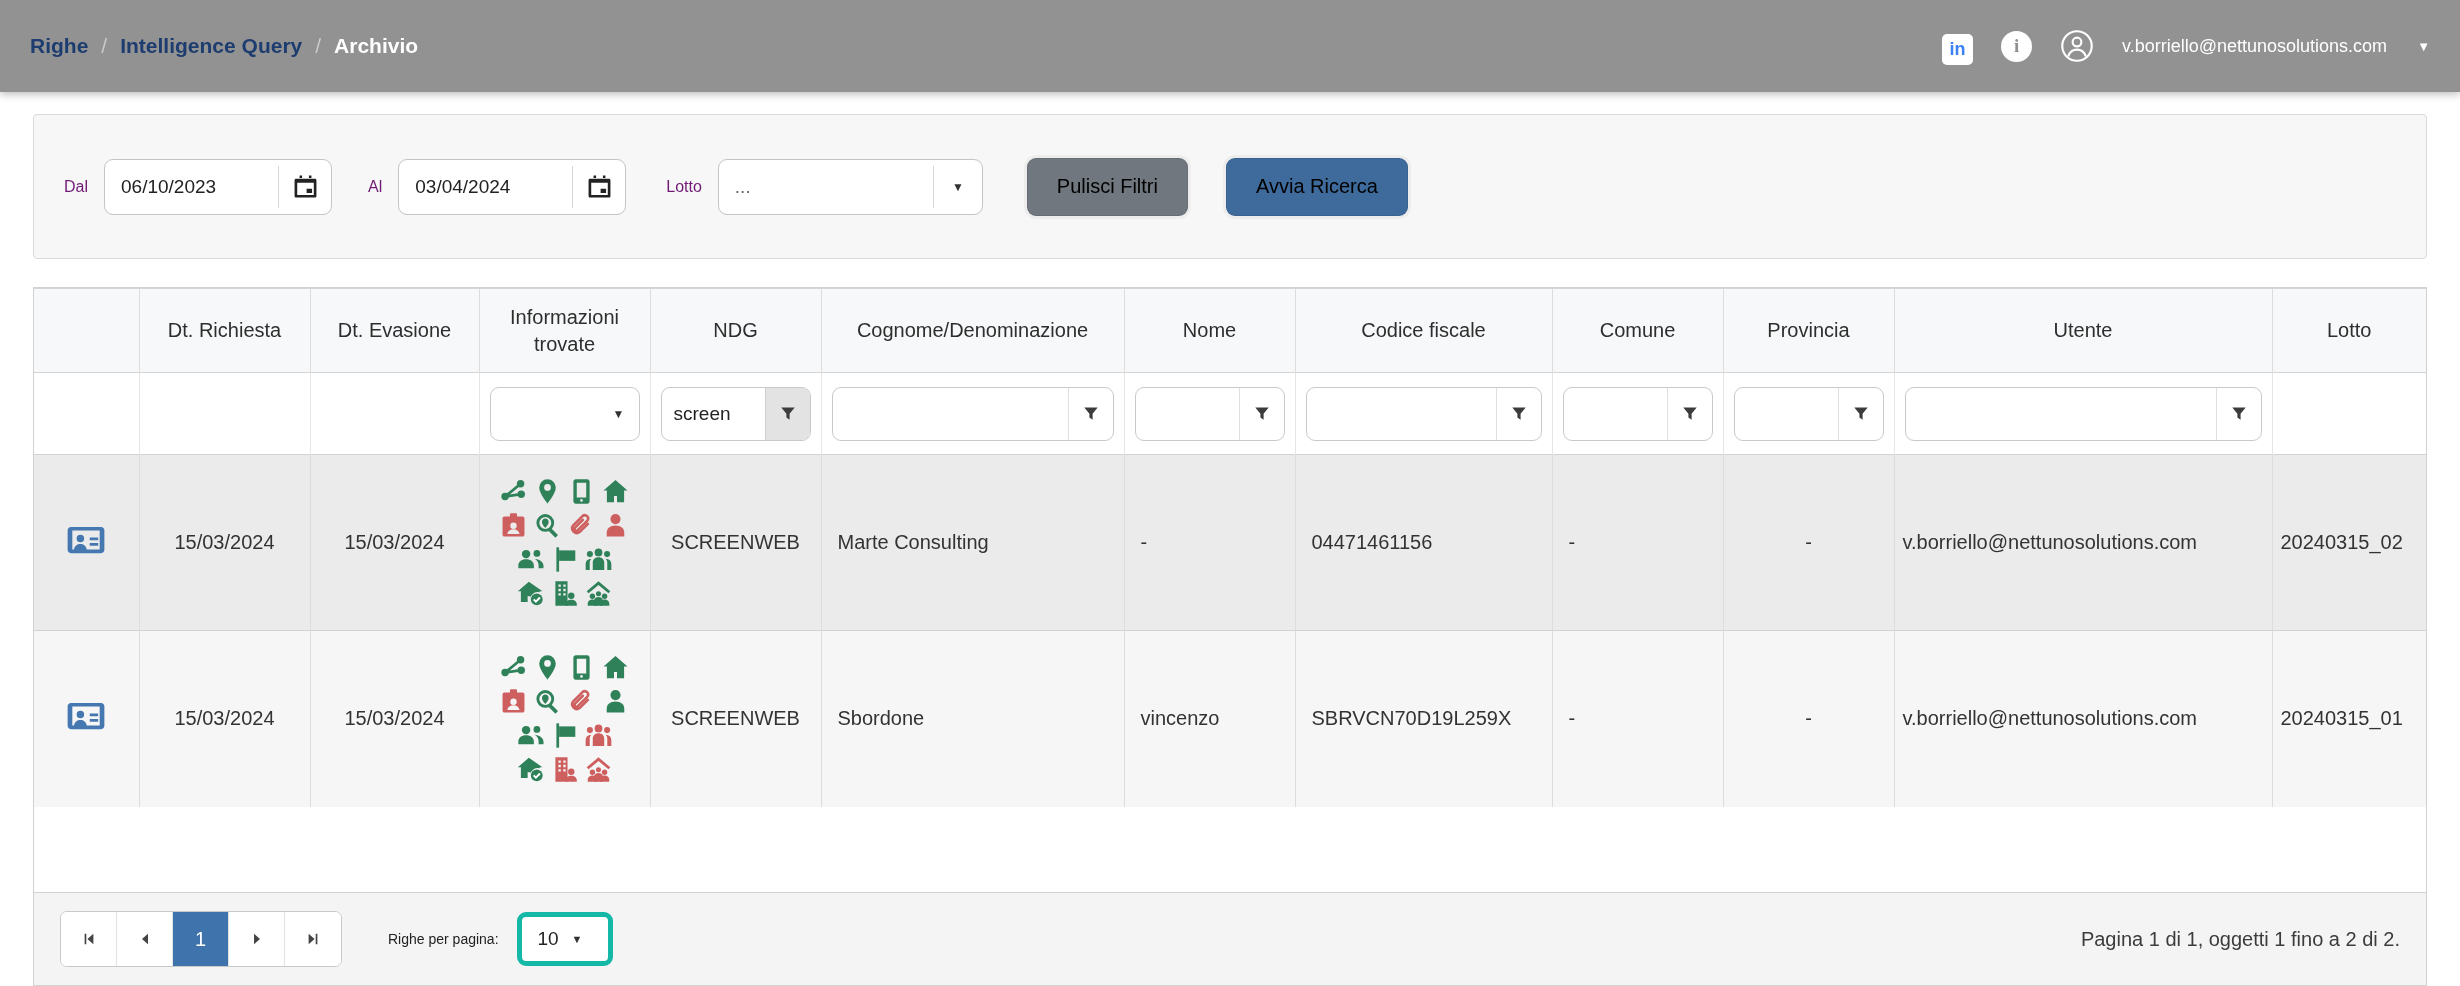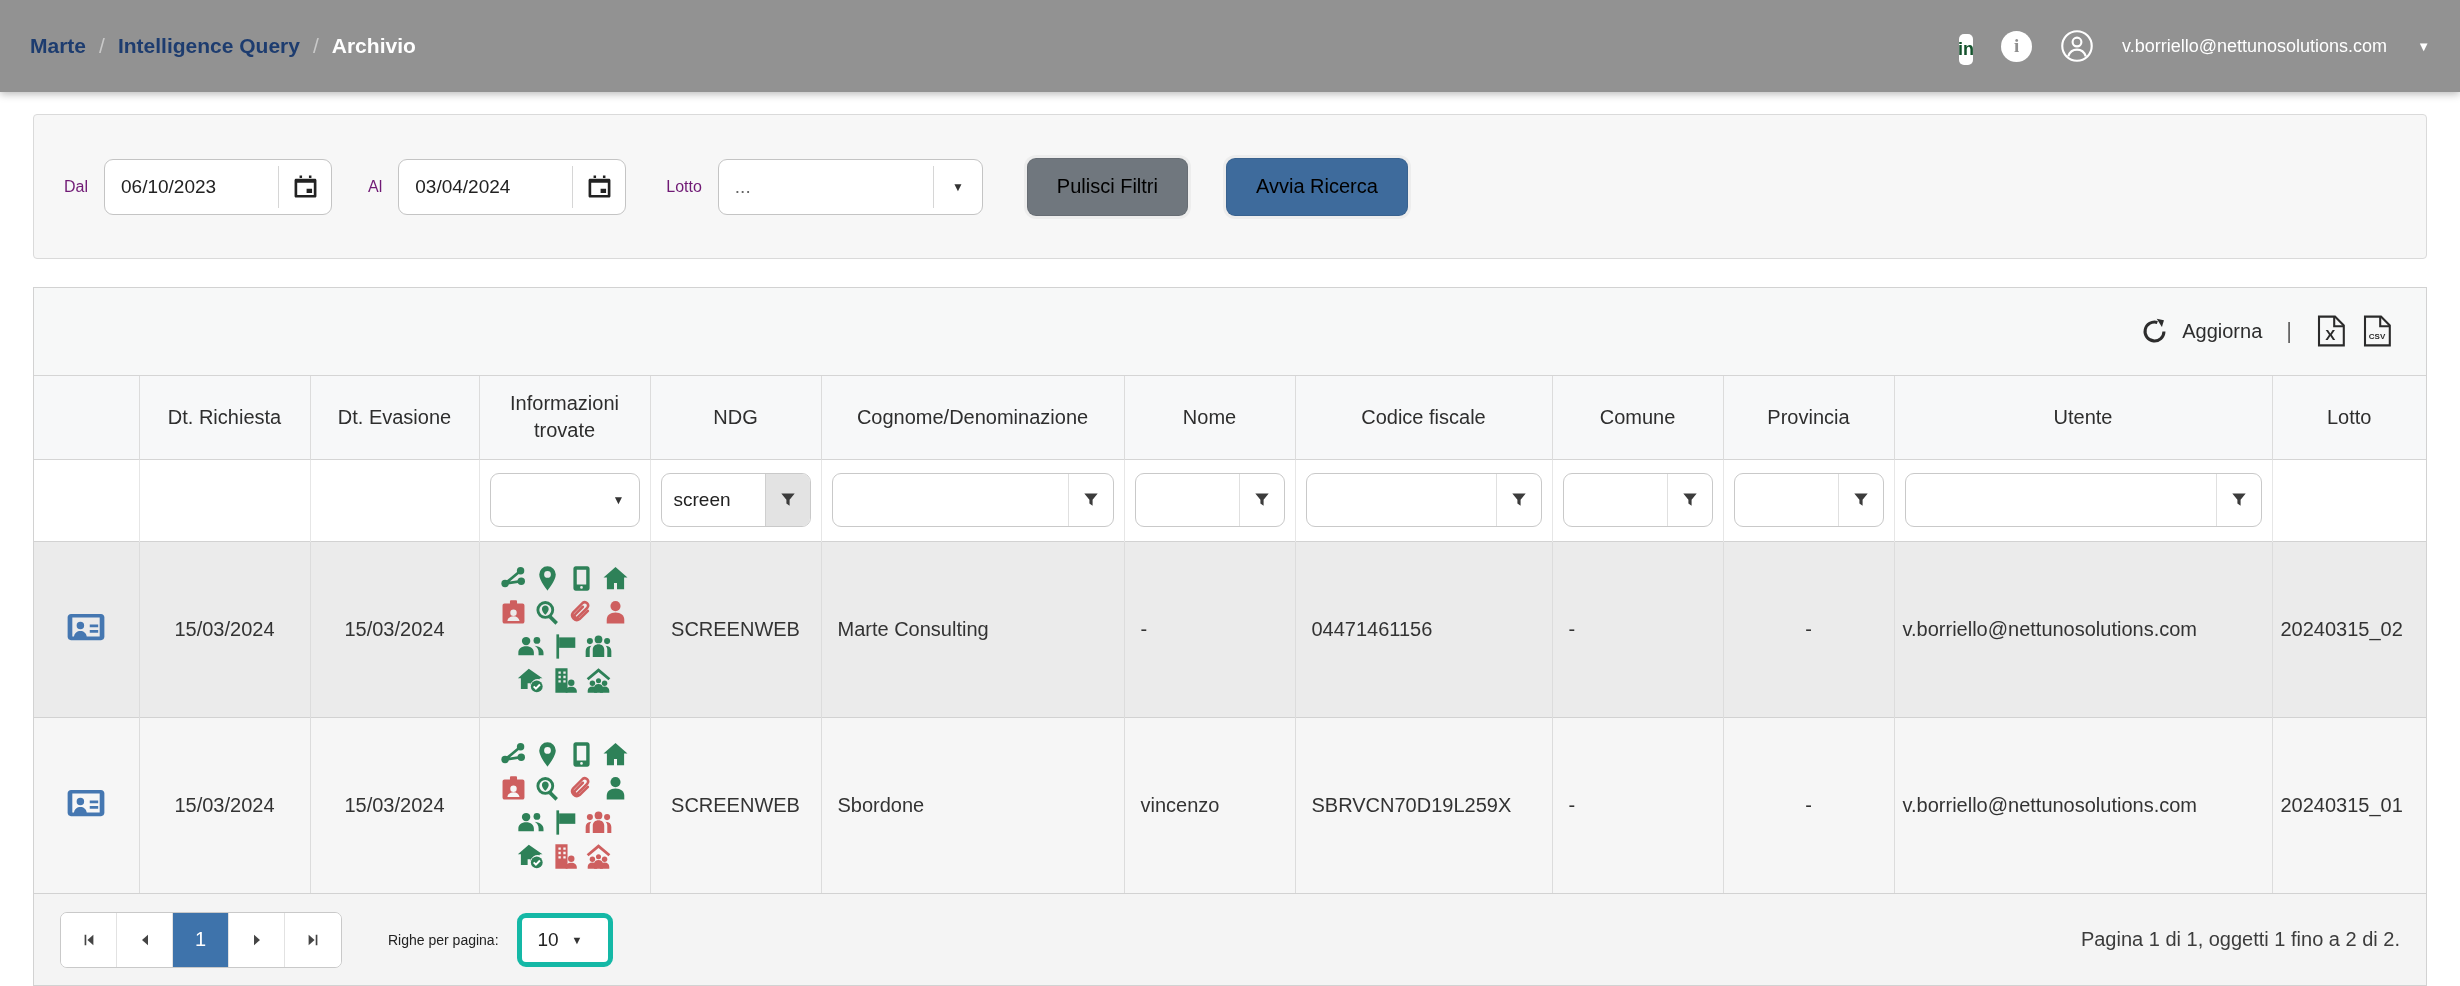--- a/index.html
+++ b/index.html
@@ -119,7 +119,7 @@
 
 <div class="app-header">
   <div class="crumbs">
-    <span class="crumb-link">Marte</span>
+    <span class="crumb-link">Righe</span>
     <span class="crumb-sep">/</span>
     <span class="crumb-link">Intelligence Query</span>
     <span class="crumb-sep">/</span>

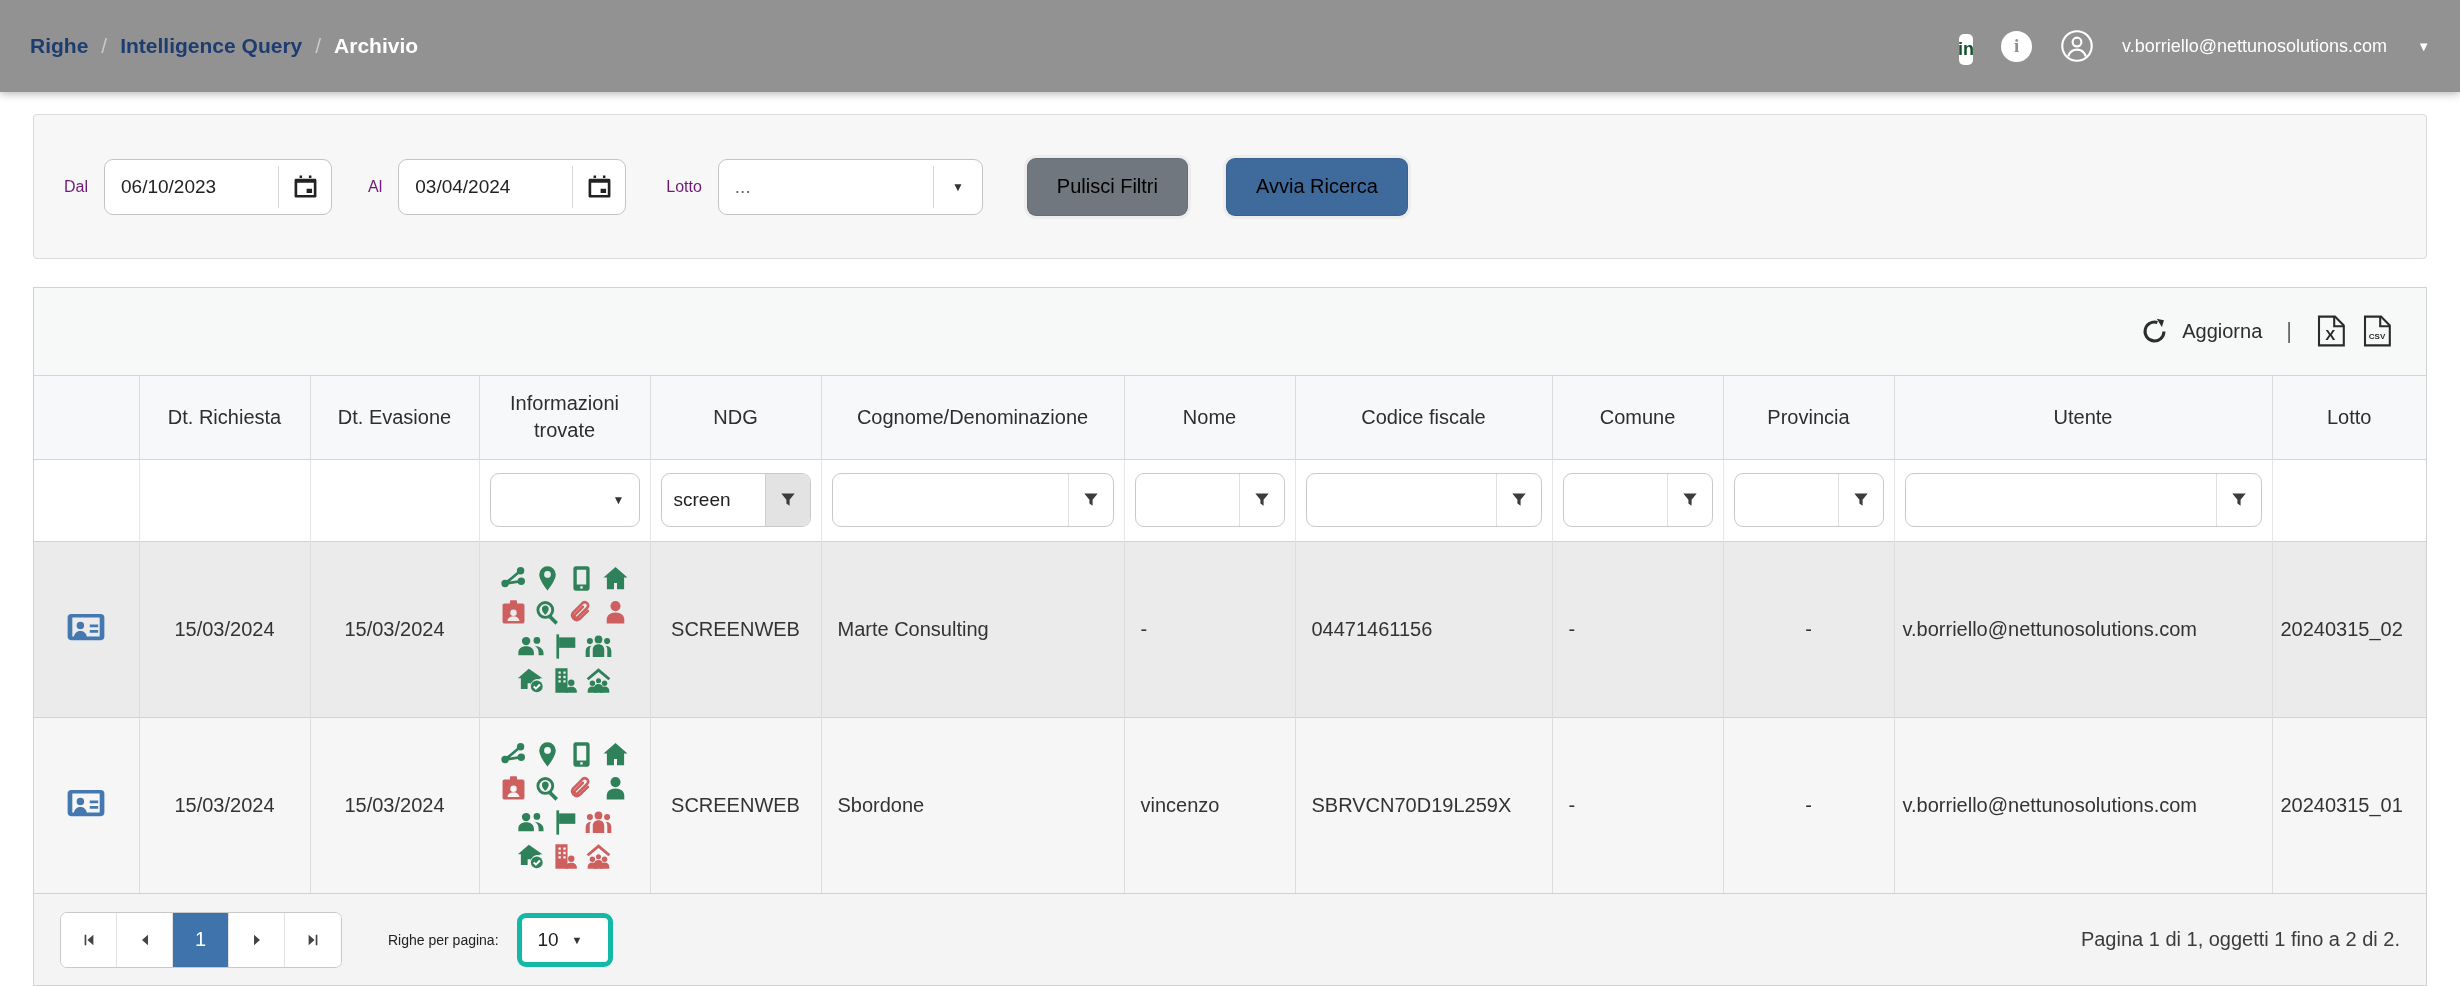--- a/index.html
+++ b/index.html
@@ -20,9 +20,9 @@
   .crumb-sep{color:#c9c9c9;font-weight:normal;}
   .crumb-current{color:#fff;}
   .header-right{margin-left:auto;display:flex;align-items:center;gap:28px;}
-  .li-badge{width:14px;height:31px;background:#fff;border-radius:5px;display:flex;
+  .li-badge{width:31px;height:31px;background:#fff;border-radius:5px;display:flex;
             align-items:center;justify-content:center;font-weight:bold;font-size:18px;
-            color:#14532d;cursor:pointer;margin-top:6px;}
+            color:#3b82f6;cursor:pointer;margin-top:6px;}
   .info-badge{width:31px;height:31px;background:#fff;border-radius:50%;display:flex;
             align-items:center;justify-content:center;font-weight:bold;font-size:19px;
             color:#8f8f8f;cursor:pointer;font-family:"Liberation Serif",serif;}

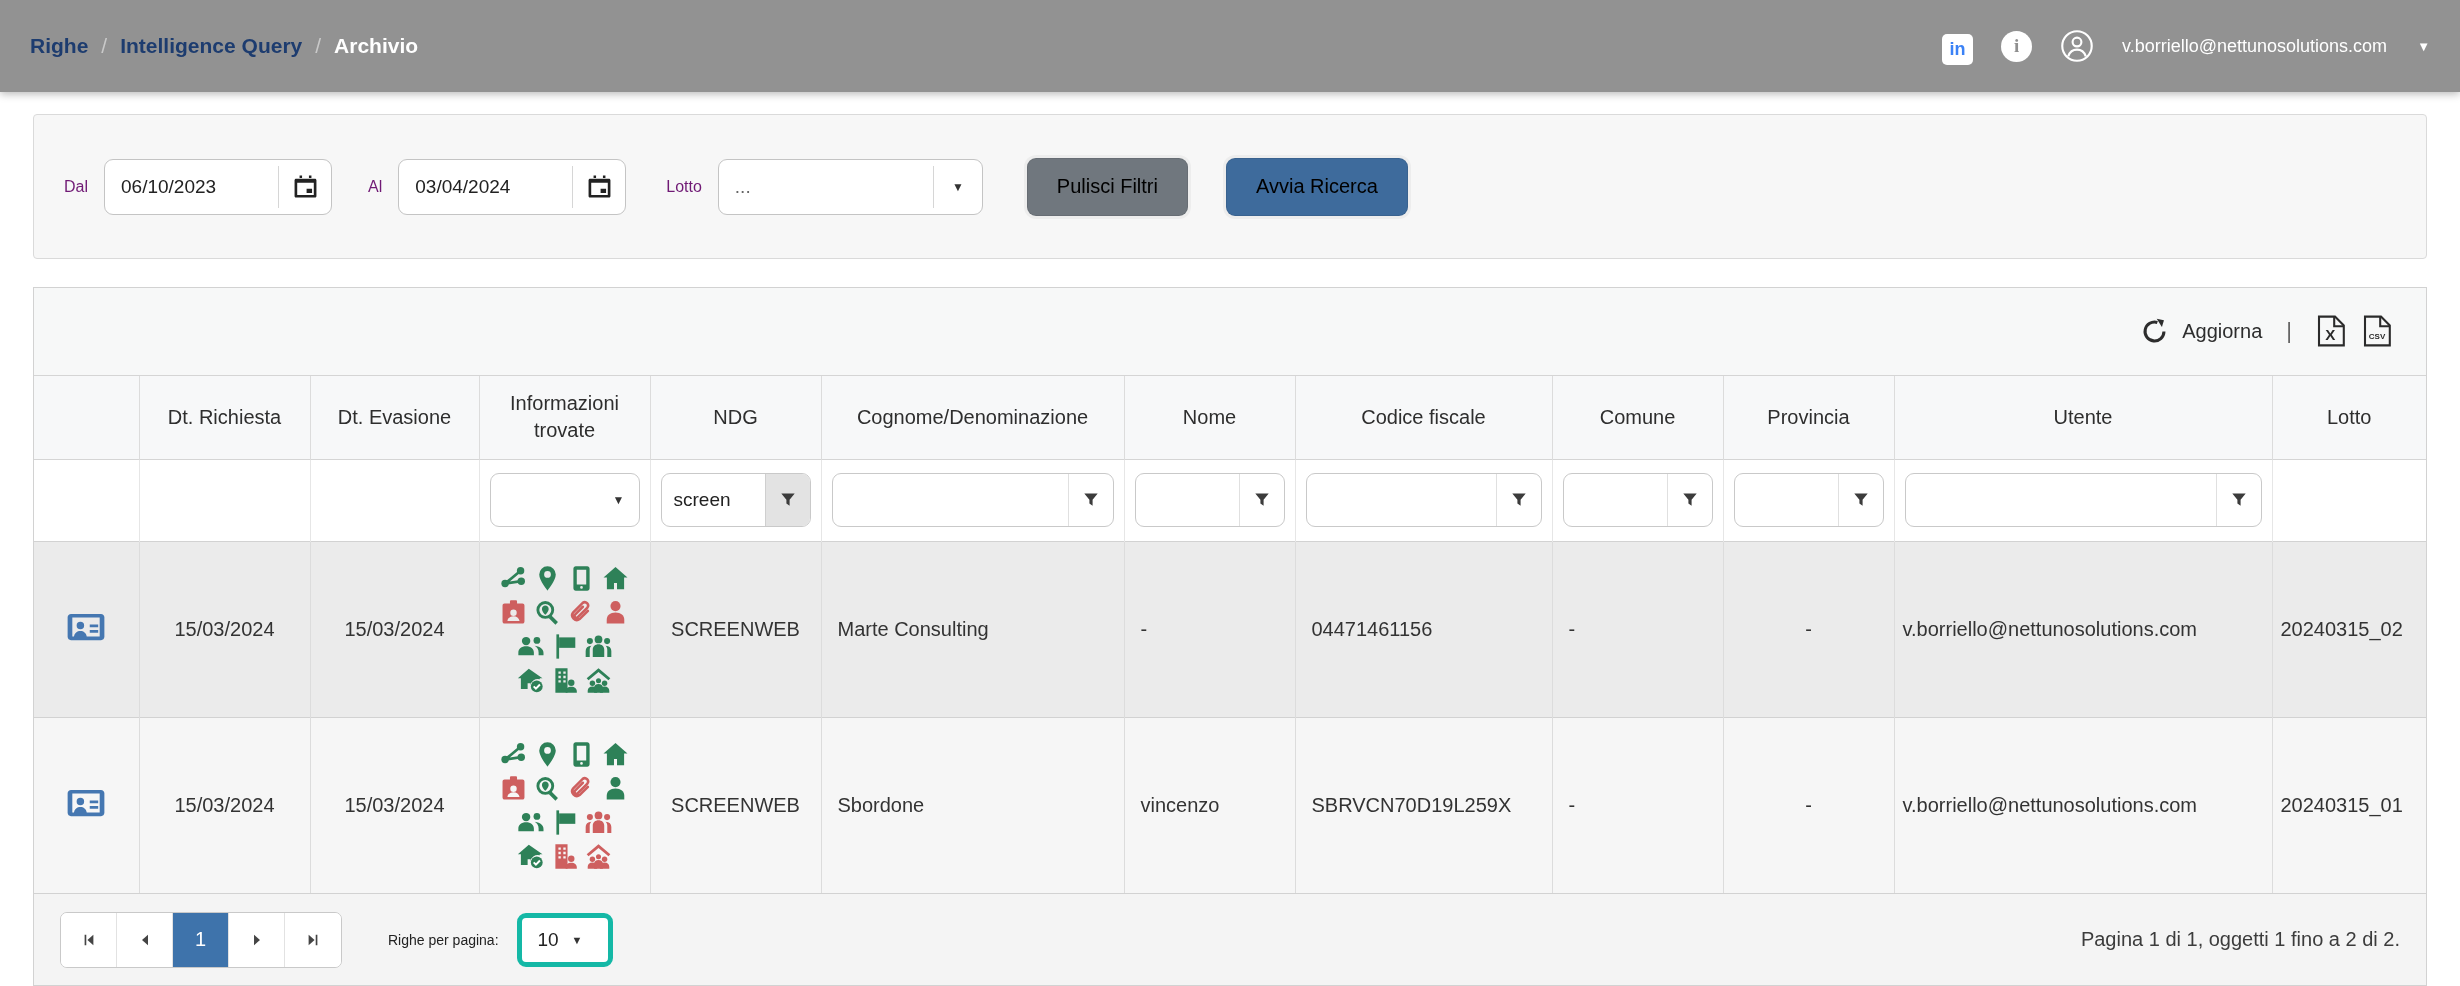--- a/index.html
+++ b/index.html
@@ -175,30 +175,6 @@
 
 <div class="grid">
 
-  <div class="grid-toolbar">
-    <span class="tb-refresh">
-      <svg viewBox="0 0 16 16" fill="none" stroke="currentColor" stroke-width="1.8">
-        <path d="M13.6 8A5.6 5.6 0 1 1 9.7 2.65"></path>
-        <path d="M9.3.4l4.3 1-1.2 4z" fill="currentColor" stroke="none"></path>
-      </svg>
-      <span>Aggiorna</span>
-    </span>
-    <span class="tb-sep">|</span>
-    <span class="tb-file">
-      <svg viewBox="0 0 18 20" fill="none" stroke="currentColor" stroke-width="1.3">
-        <path d="M1.5 1h10L17 6.5V19H1.5z"></path>
-          <path d="M11 1v6h6"></path>
-        <text x="8.6" y="15.5" text-anchor="middle" font-size="9.5" font-weight="bold" fill="currentColor" stroke="none" font-family="Liberation Sans, sans-serif">X</text>
-      </svg>
-    </span>
-    <span class="tb-file">
-      <svg viewBox="0 0 18 20" fill="none" stroke="currentColor" stroke-width="1.3">
-        <path d="M1.5 1h10L17 6.5V19H1.5z"></path>
-          <path d="M11 1v6h6"></path>
-        <text x="9" y="15" text-anchor="middle" font-size="5" font-weight="bold" fill="currentColor" stroke="none" font-family="Liberation Sans, sans-serif">CSV</text>
-      </svg>
-    </span>
-  </div>
 
   <table class="data">
     <colgroup>

